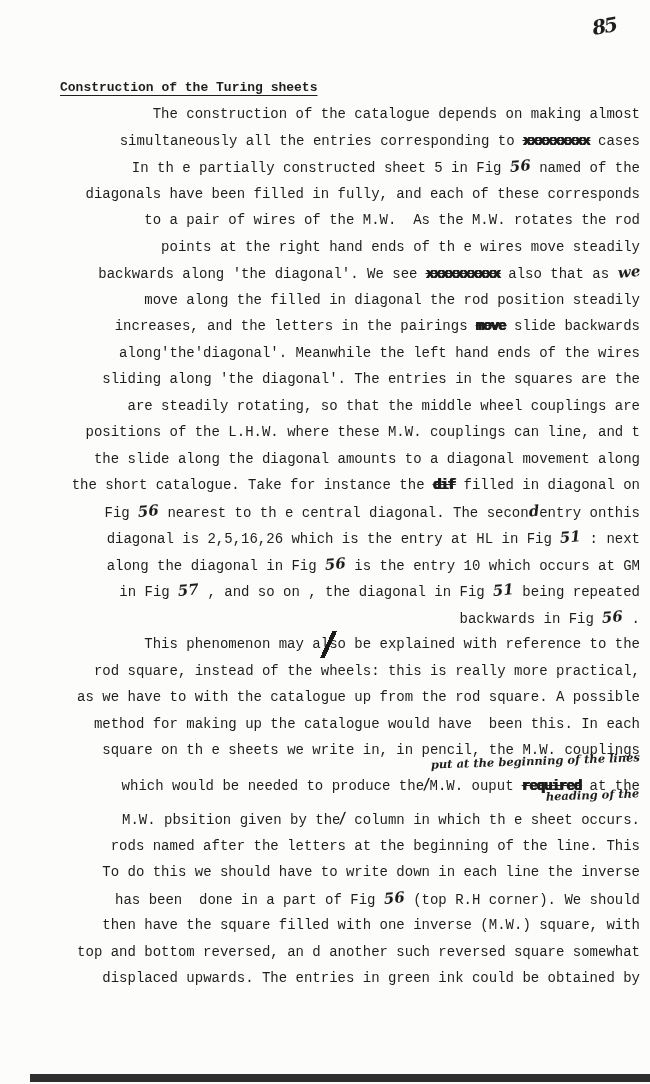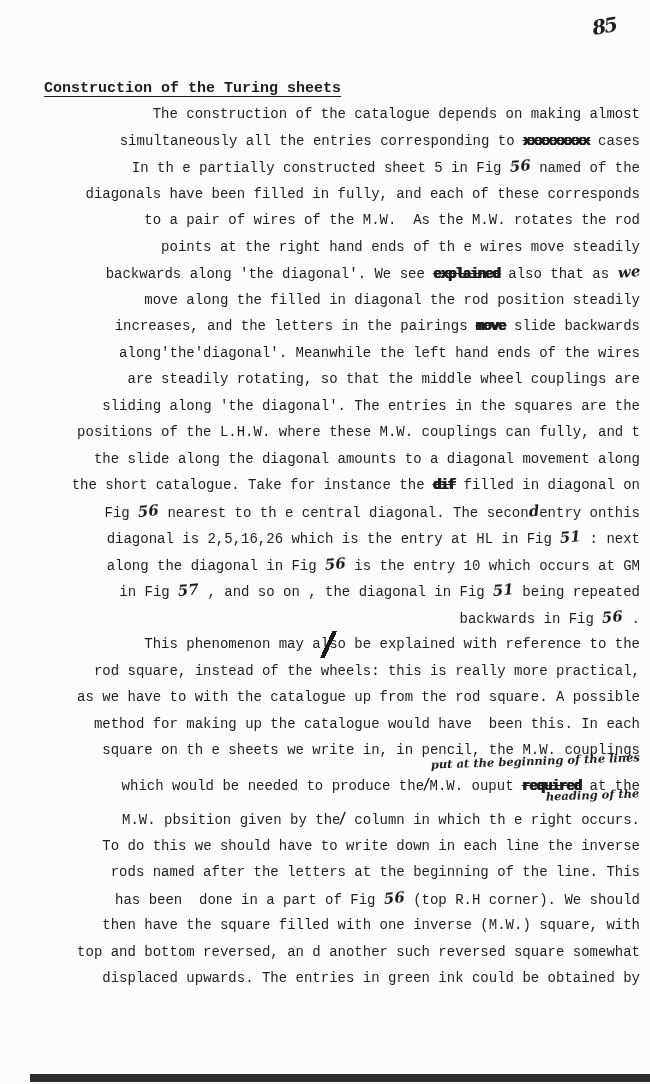--- a/index.html
+++ b/index.html
@@ -19,8 +19,8 @@
     transform:rotate(-10deg);
   }
   .heading {
-    position:absolute; left:44px; top:80px;
-    font-size:15px; font-weight:bold;
+    position:absolute; left:60px; top:80px;
+    font-size:13px; font-weight:bold;
     white-space:pre;
     text-decoration:underline;
     text-underline-offset:4px;

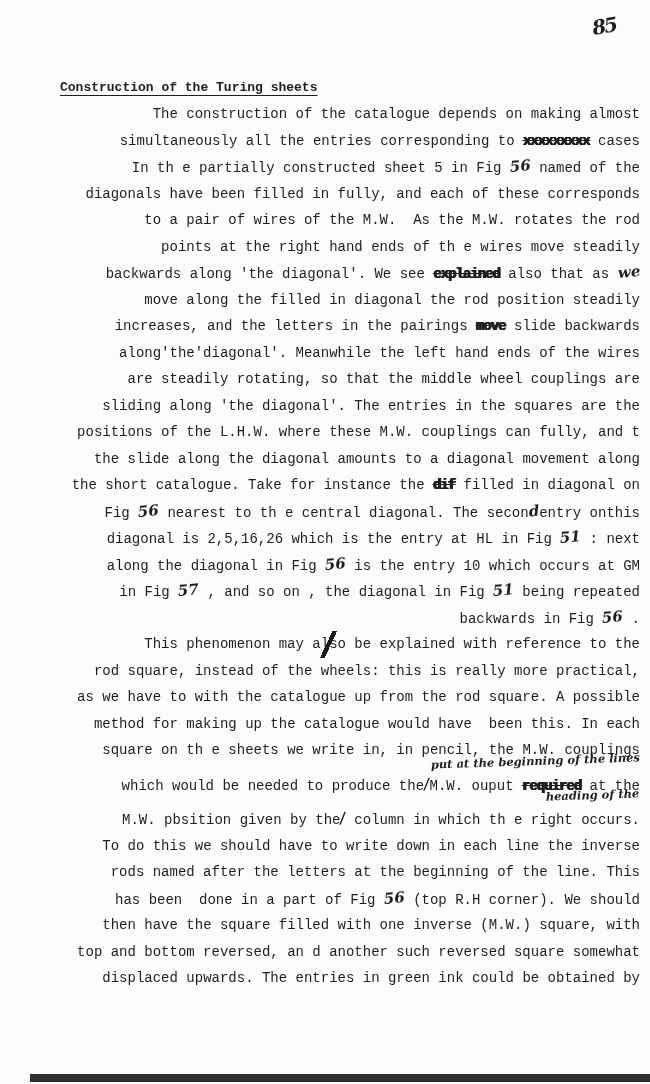--- a/index.html
+++ b/index.html
@@ -74,7 +74,7 @@
       <div class="line"><span class="seg-n">diagonals have been filled in fully, and each of these corresponds</span></div>
       <div class="line"><span class="seg-n">to a pair of wires of the M.W.  As the M.W. rotates the rod</span></div>
       <div class="line"><span class="seg-n">points at the right hand ends of th e wires move steadily</span></div>
-      <div class="line"><span class="seg-n">backwards along 'the diagonal'. We see </span><span class="seg-st">explained</span><span class="seg-n"> also that as </span><span class="seg-h">we</span></div>
+      <div class="line"><span class="seg-n">backwards along 'the diagonal'. We see </span><span class="seg-st">xxxxxxxxxx</span><span class="seg-n"> also that as </span><span class="seg-h">we</span></div>
       <div class="line"><span class="seg-n">move along the filled in diagonal the rod position steadily</span></div>
       <div class="line"><span class="seg-n">increases, and the letters in the pairings </span><span class="seg-st">move</span><span class="seg-n"> slide backwards</span></div>
       <div class="line"><span class="seg-n">along'the'diagonal'. Meanwhile the left hand ends of the wires</span></div>

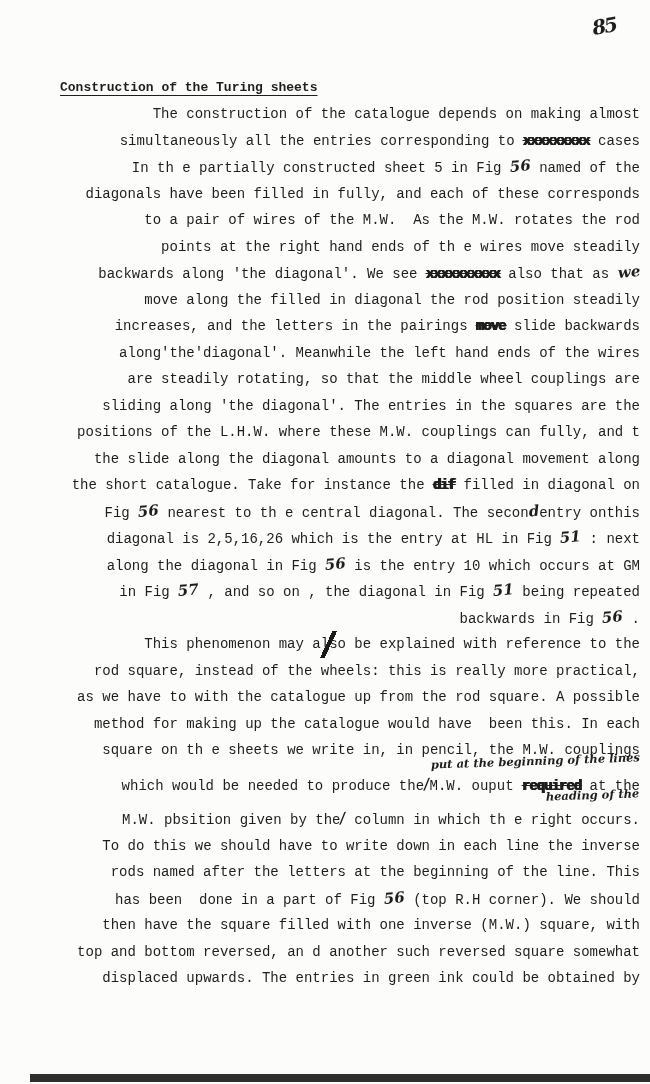--- a/index.html
+++ b/index.html
@@ -78,8 +78,8 @@
       <div class="line"><span class="seg-n">move along the filled in diagonal the rod position steadily</span></div>
       <div class="line"><span class="seg-n">increases, and the letters in the pairings </span><span class="seg-st">move</span><span class="seg-n"> slide backwards</span></div>
       <div class="line"><span class="seg-n">along'the'diagonal'. Meanwhile the left hand ends of the wires</span></div>
+      <div class="line"><span class="seg-n">sliding along 'the diagonal'. The entries in the squares are the</span></div>
       <div class="line"><span class="seg-n">are steadily rotating, so that the middle wheel couplings are</span></div>
-      <div class="line"><span class="seg-n">sliding along 'the diagonal'. The entries in the squares are the</span></div>
       <div class="line"><span class="seg-n">positions of the L.H.W. where these M.W. couplings can fully, and t</span></div>
       <div class="line"><span class="seg-n">the slide along the diagonal amounts to a diagonal movement along</span></div>
       <div class="line"><span class="seg-n">the short catalogue. Take for instance the </span><span class="seg-st">dif</span><span class="seg-n"> filled in diagonal on</span></div>

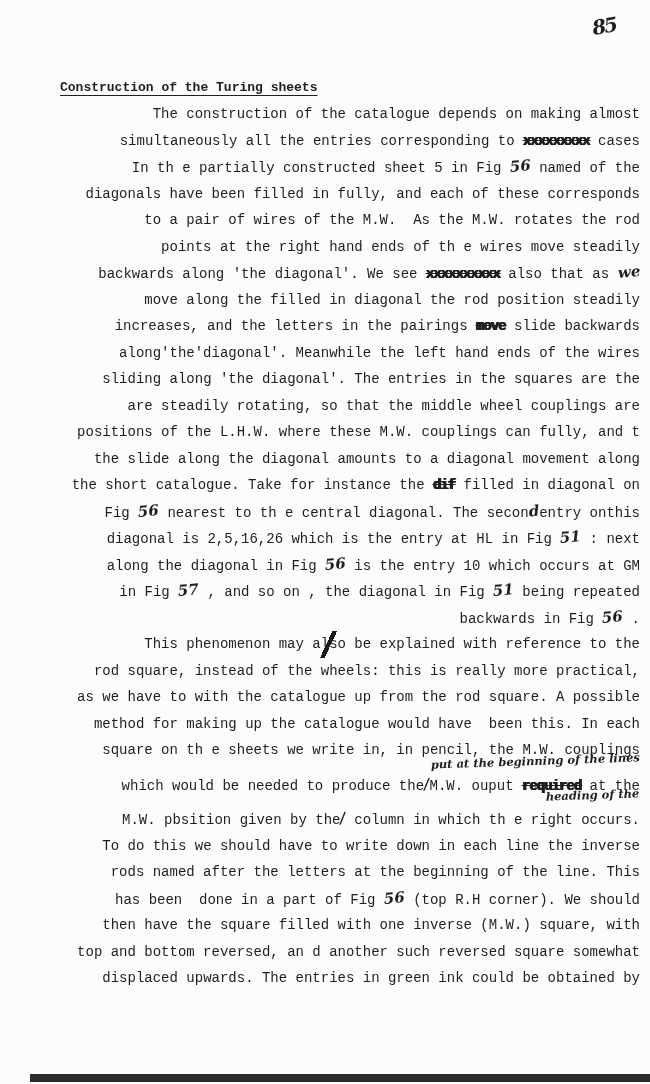--- a/index.html
+++ b/index.html
@@ -80,7 +80,7 @@
       <div class="line"><span class="seg-n">along'the'diagonal'. Meanwhile the left hand ends of the wires</span></div>
       <div class="line"><span class="seg-n">sliding along 'the diagonal'. The entries in the squares are the</span></div>
       <div class="line"><span class="seg-n">are steadily rotating, so that the middle wheel couplings are</span></div>
-      <div class="line"><span class="seg-n">positions of the L.H.W. where these M.W. couplings can fully, and t</span></div>
+      <div class="line"><span class="seg-n">positions of the L.H.W. where these M.W. couplings can line, and t</span></div>
       <div class="line"><span class="seg-n">the slide along the diagonal amounts to a diagonal movement along</span></div>
       <div class="line"><span class="seg-n">the short catalogue. Take for instance the </span><span class="seg-st">dif</span><span class="seg-n"> filled in diagonal on</span></div>
       <div class="line"><span class="seg-n">Fig </span><span class="seg-h">56</span><span class="seg-n"> nearest to th e central diagonal. The secon</span><span class="seg-h">d</span><span class="seg-n">entry onthis</span></div>

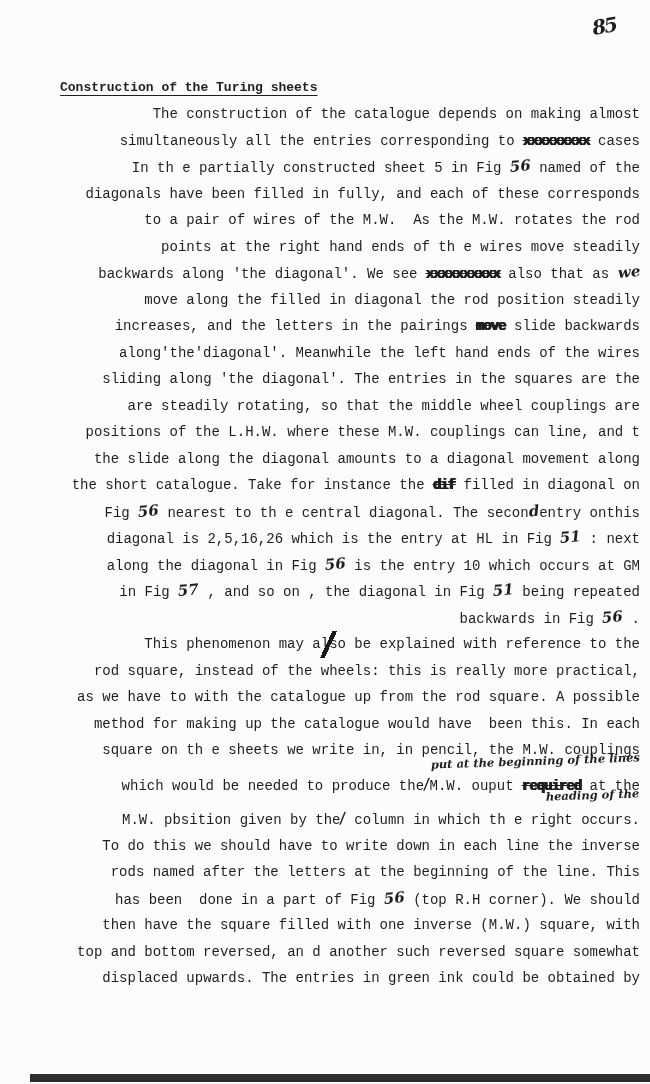--- a/index.html
+++ b/index.html
@@ -96,7 +96,7 @@
       <div class="line interline" style="padding-left: 195px;"><span class="seg-h">put at the beginning of the lines</span></div>
       <div class="line"><span class="seg-n">which would be needed to produce the</span><span class="seg-h">/</span><span class="seg-n">M.W. ouput </span><span class="seg-st">required</span><span class="seg-n"> at the</span></div>
       <div class="line interline" style="padding-left: 95px;"><span class="seg-h">heading of the</span></div>
-      <div class="line"><span class="seg-n">M.W. pbsition given by the</span><span class="seg-h">/</span><span class="seg-n"> column in which th e right occurs.</span></div>
+      <div class="line"><span class="seg-n">M.W. pbsition given by the</span><span class="seg-h">/</span><span class="seg-n"> column in which th e sheet occurs.</span></div>
       <div class="line"><span class="seg-n">To do this we should have to write down in each line the inverse</span></div>
       <div class="line"><span class="seg-n">rods named after the letters at the beginning of the line. This</span></div>
       <div class="line"><span class="seg-n">has been  done in a part of Fig </span><span class="seg-h">56</span><span class="seg-n"> (top R.H corner). We should</span></div>

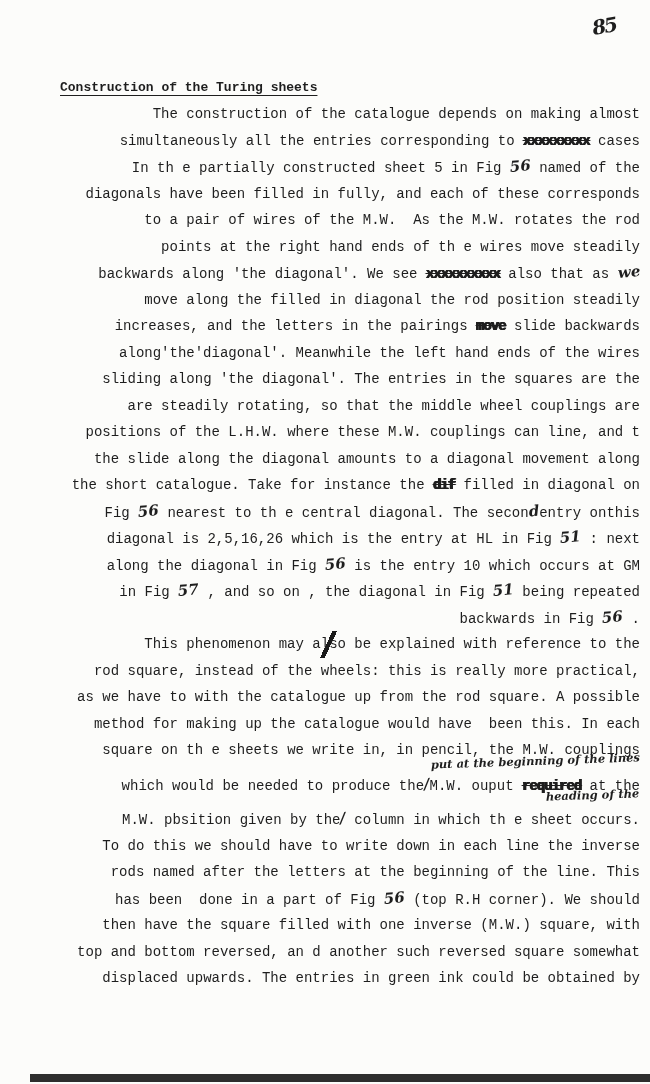--- a/index.html
+++ b/index.html
@@ -97,8 +97,8 @@
       <div class="line"><span class="seg-n">which would be needed to produce the</span><span class="seg-h">/</span><span class="seg-n">M.W. ouput </span><span class="seg-st">required</span><span class="seg-n"> at the</span></div>
       <div class="line interline" style="padding-left: 95px;"><span class="seg-h">heading of the</span></div>
       <div class="line"><span class="seg-n">M.W. pbsition given by the</span><span class="seg-h">/</span><span class="seg-n"> column in which th e sheet occurs.</span></div>
+      <div class="line"><span class="seg-n">rods named after the letters at the beginning of the line. This</span></div>
       <div class="line"><span class="seg-n">To do this we should have to write down in each line the inverse</span></div>
-      <div class="line"><span class="seg-n">rods named after the letters at the beginning of the line. This</span></div>
       <div class="line"><span class="seg-n">has been  done in a part of Fig </span><span class="seg-h">56</span><span class="seg-n"> (top R.H corner). We should</span></div>
       <div class="line"><span class="seg-n">then have the square filled with one inverse (M.W.) square, with</span></div>
       <div class="line"><span class="seg-n">top and bottom reversed, an d another such reversed square somewhat</span></div>

